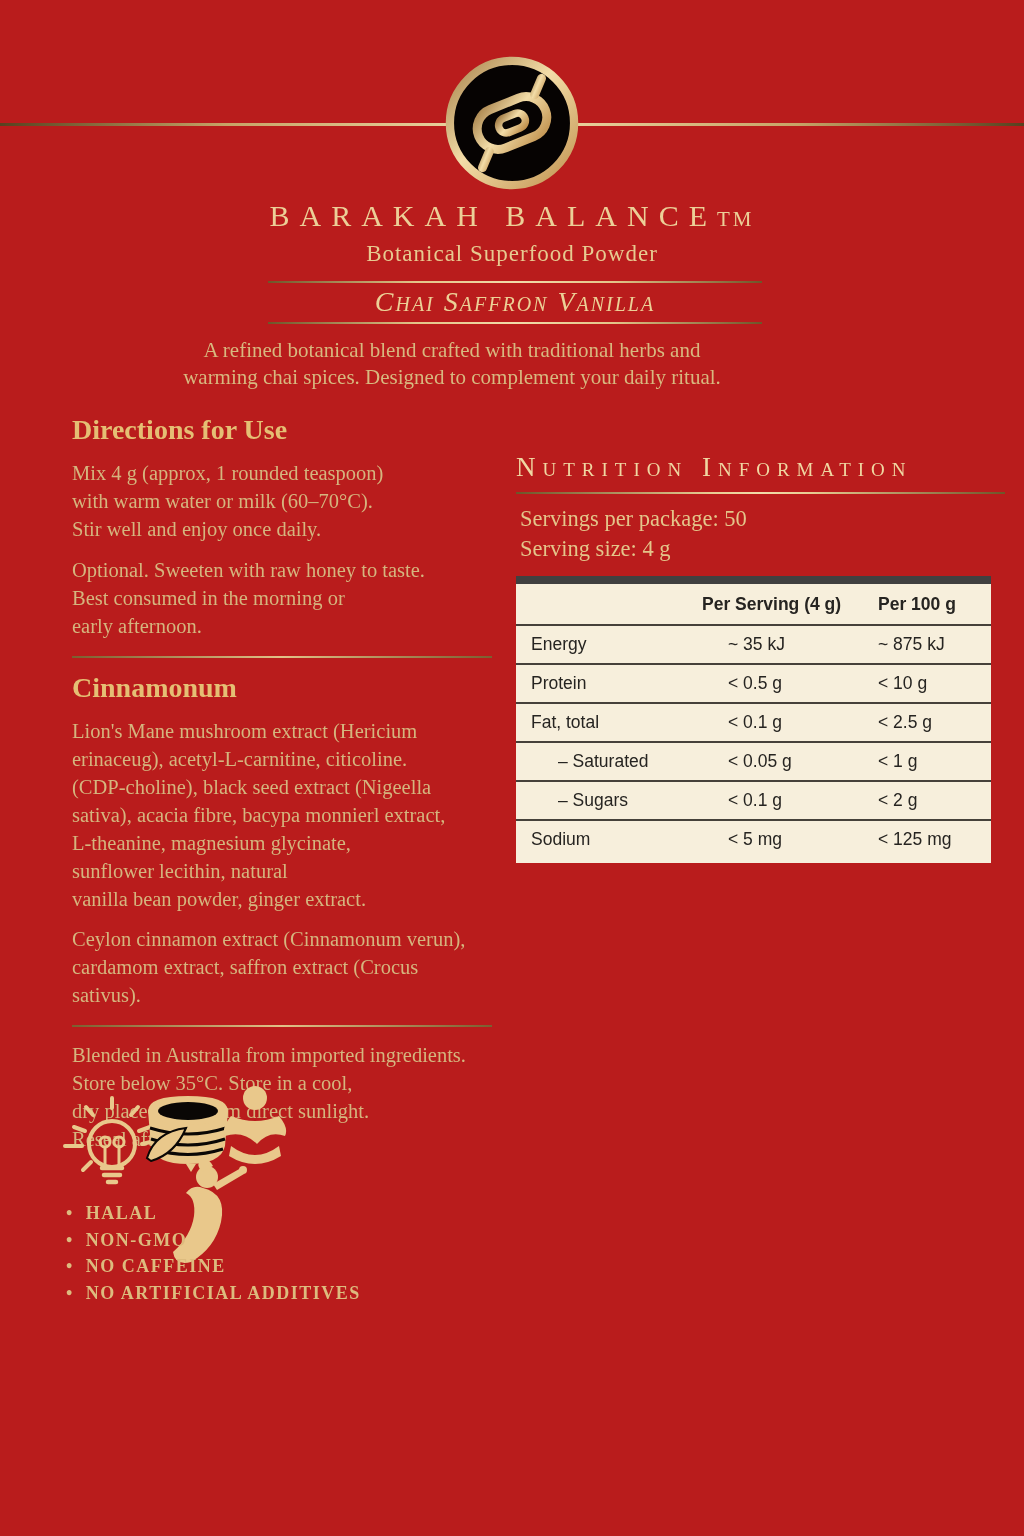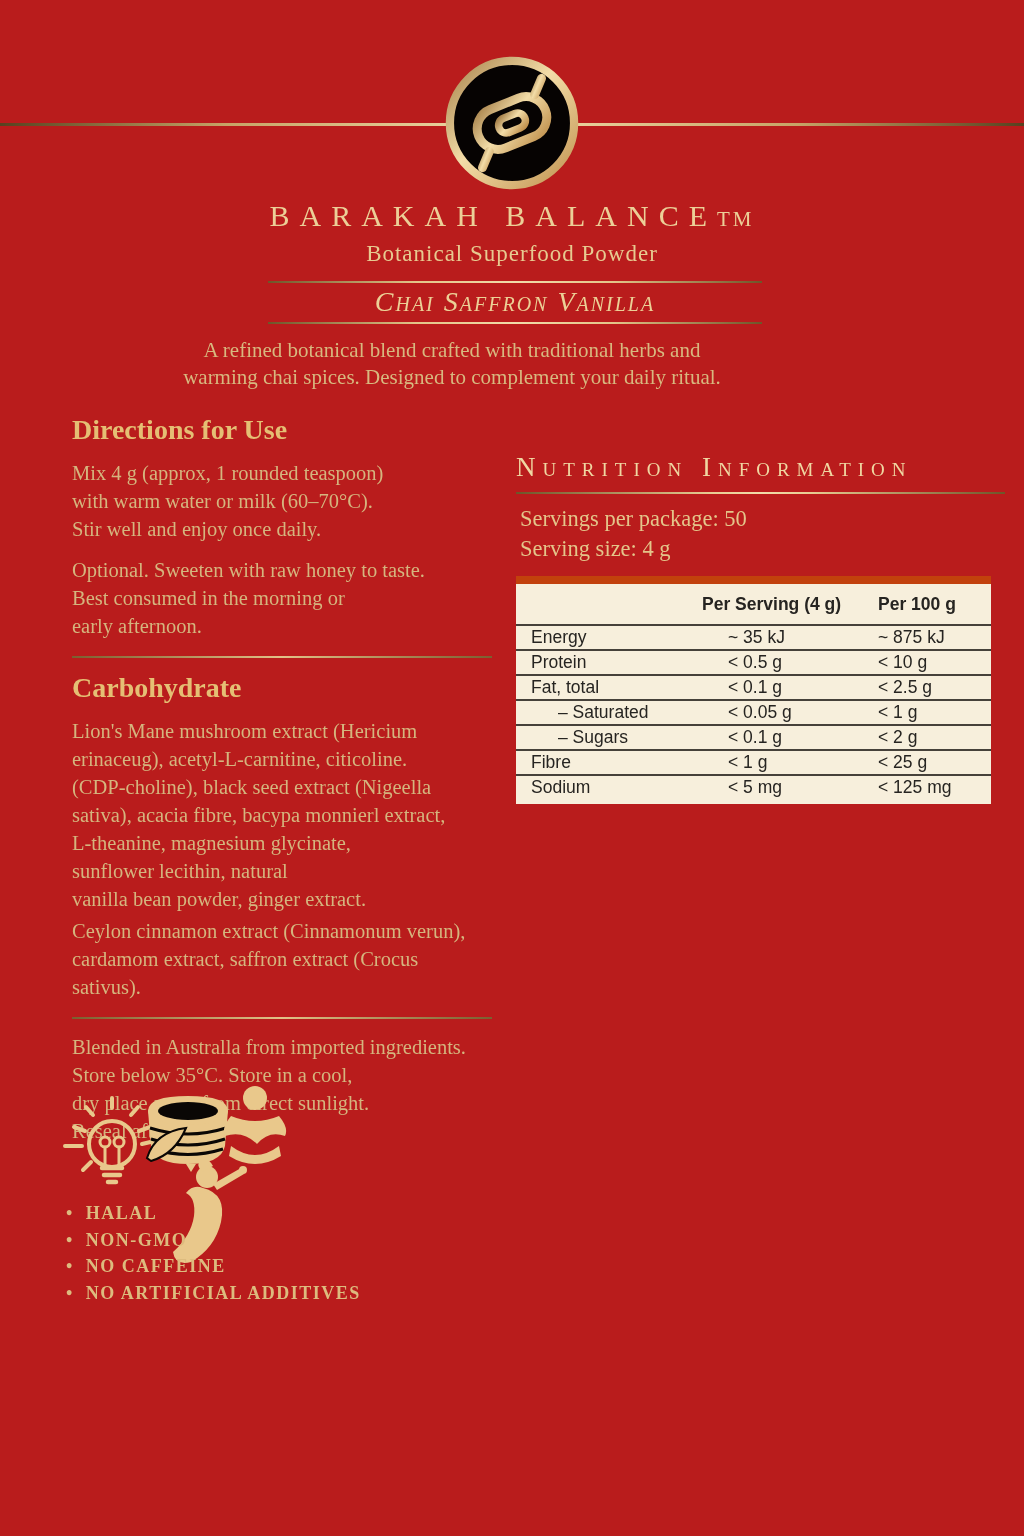--- a/index.html
+++ b/index.html
@@ -23,7 +23,7 @@
   
   .left-col{position:absolute;left:72px;top:414px;width:420px;color:#d5b57e;}
   .section-h{font-size:28px;font-weight:bold;color:#e5bf74;margin:0 0 13px 0;line-height:1.15;}
-  .para{font-size:20.5px;line-height:28px;white-space:pre-line;margin:4px 0 13px 0;}
+  .para{font-size:20.5px;line-height:28px;white-space:pre-line;margin:12px 0 13px 0;}
   .divider{height:2px;margin:16px 0 14px 0;
     background:linear-gradient(90deg,#7a5f30,#e2c288 50%,#7a5f30);}
   .storage{margin-top:2px;}

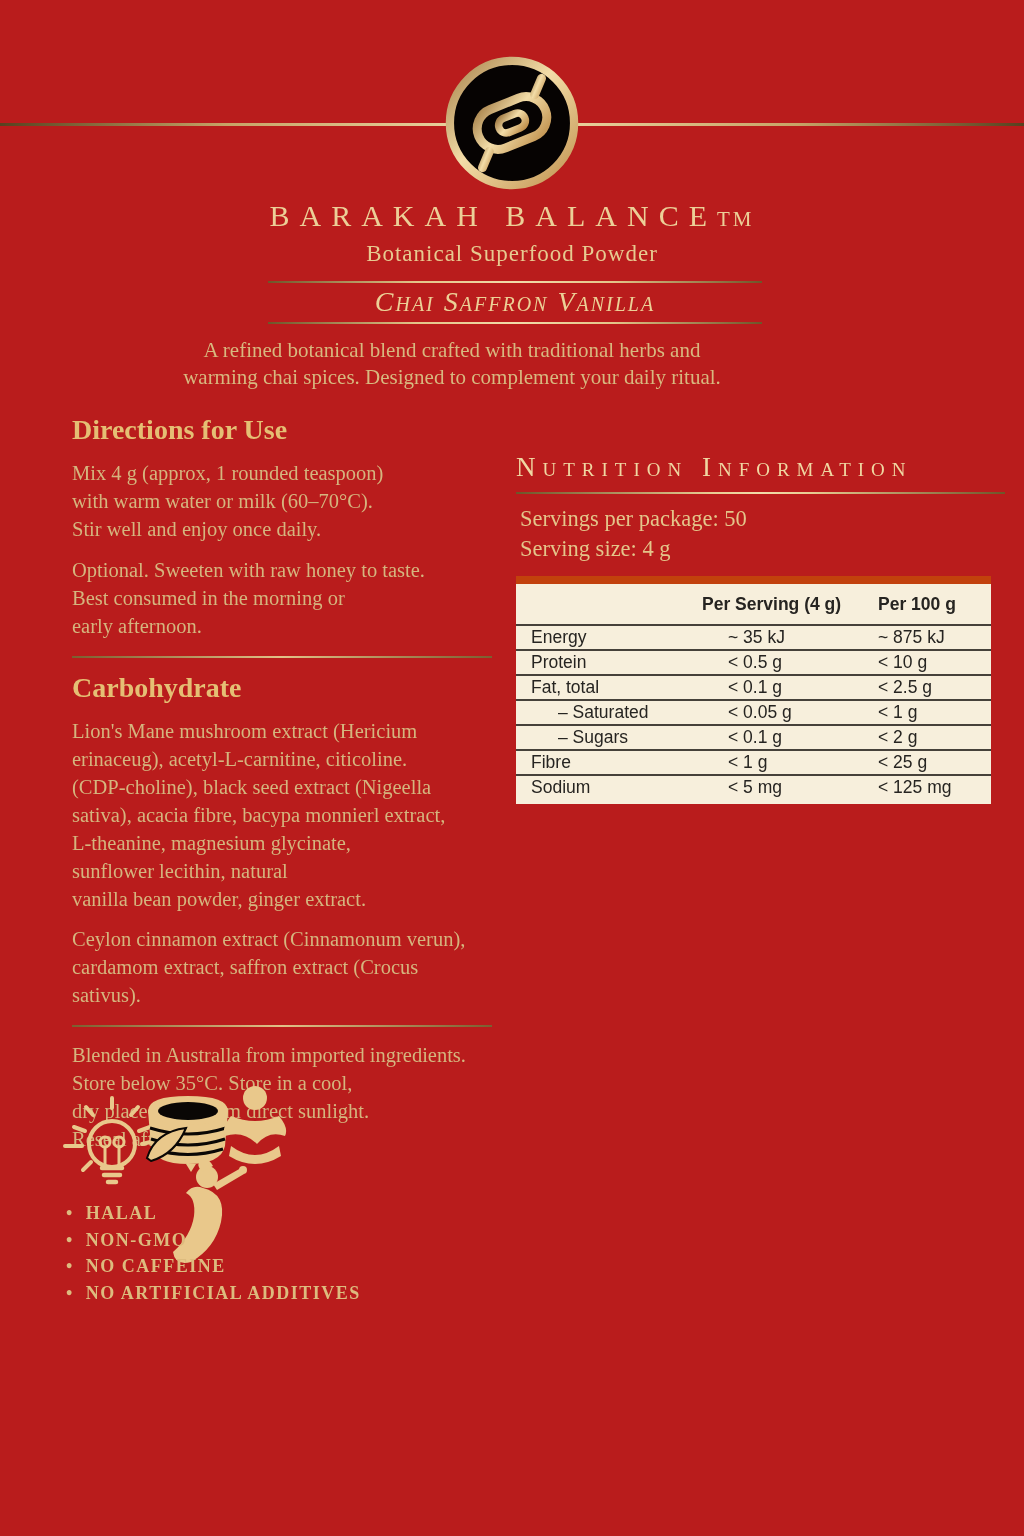--- a/index.html
+++ b/index.html
@@ -40,7 +40,7 @@
     background:linear-gradient(90deg,#6e5529,#e9cd93 40%,#f2dcaa 50%,#e9cd93 60%,#6e5529);}
   .servings{margin:10px 0 0 4px;font-size:22.5px;line-height:30px;color:#e4c58a;}
   .nutri-table-wrap{margin-top:12px;width:475px;background:#f7efdc;
-    border-top:8px solid #c2410c;padding-bottom:5px;}
+    border-top:8px solid #404040;padding-bottom:5px;}
   table.nutri{width:475px;border-collapse:collapse;table-layout:fixed;
     font-family:"Liberation Sans","DejaVu Sans",sans-serif;color:#262421;}
   table.nutri th,table.nutri td{text-align:left;font-size:17.5px;padding:1px 2px;}

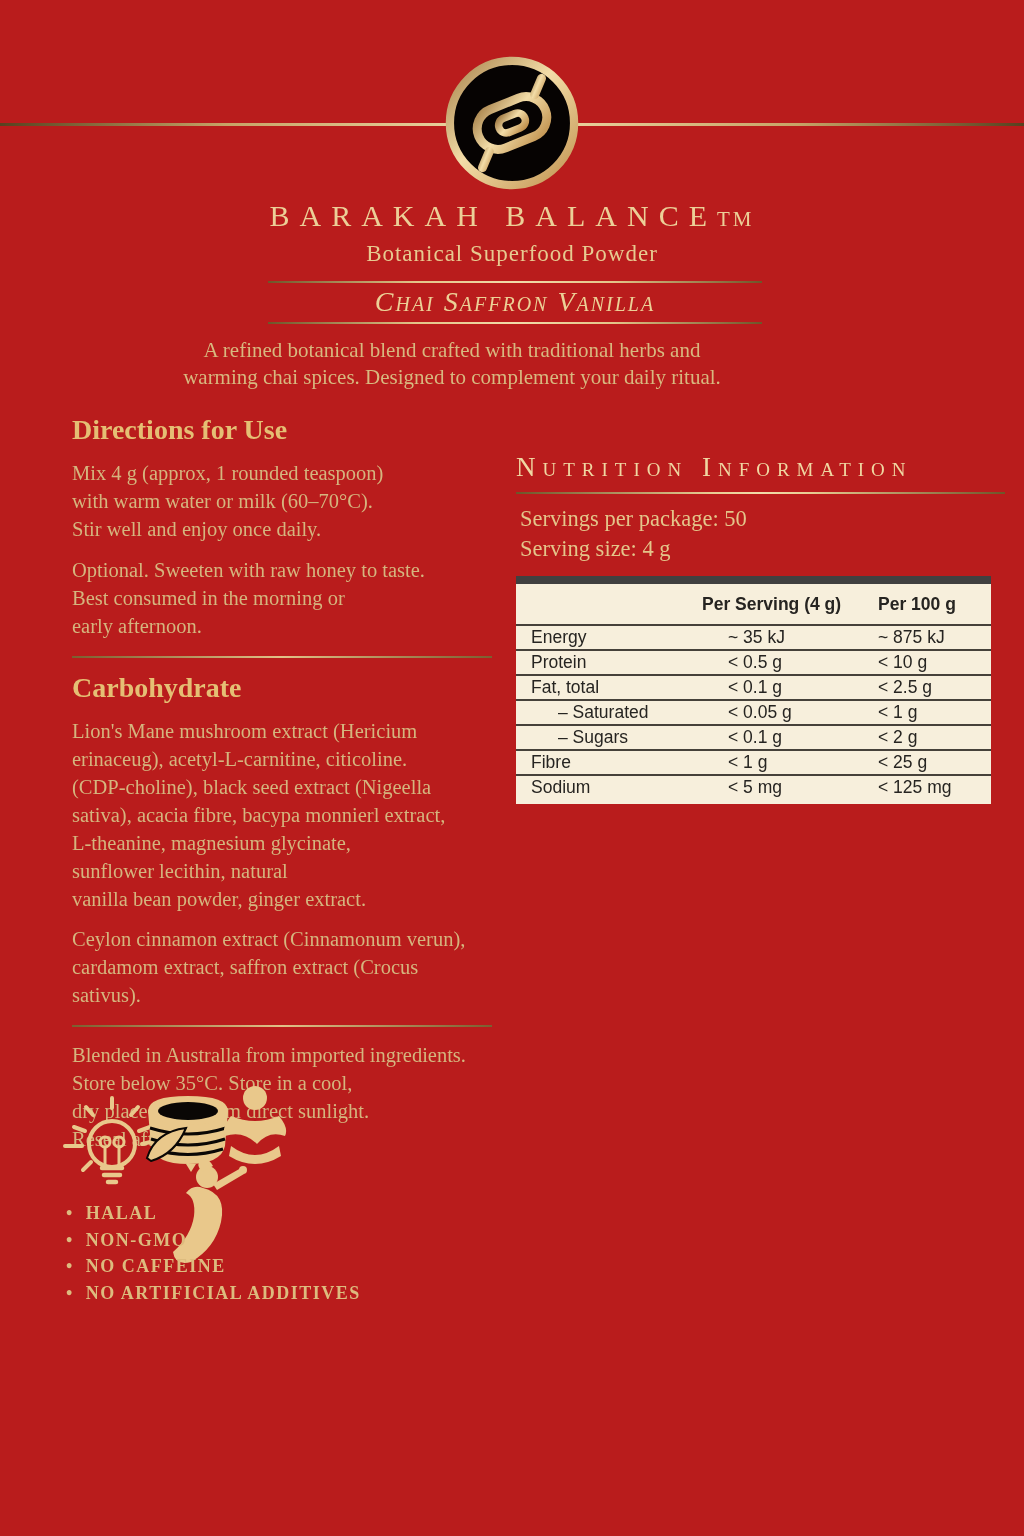--- a/index.html
+++ b/index.html
@@ -43,7 +43,7 @@
     border-top:8px solid #404040;padding-bottom:5px;}
   table.nutri{width:475px;border-collapse:collapse;table-layout:fixed;
     font-family:"Liberation Sans","DejaVu Sans",sans-serif;color:#262421;}
-  table.nutri th,table.nutri td{text-align:left;font-size:17.5px;padding:1px 2px;}
+  table.nutri th,table.nutri td{text-align:left;font-size:17.5px;padding:8px 2px;}
   table.nutri th{font-weight:bold;padding:10px 2px 9px 2px;}
   table.nutri td:first-child,table.nutri th:first-child{padding-left:15px;}
   table.nutri th:nth-child(2){padding-left:4px;}

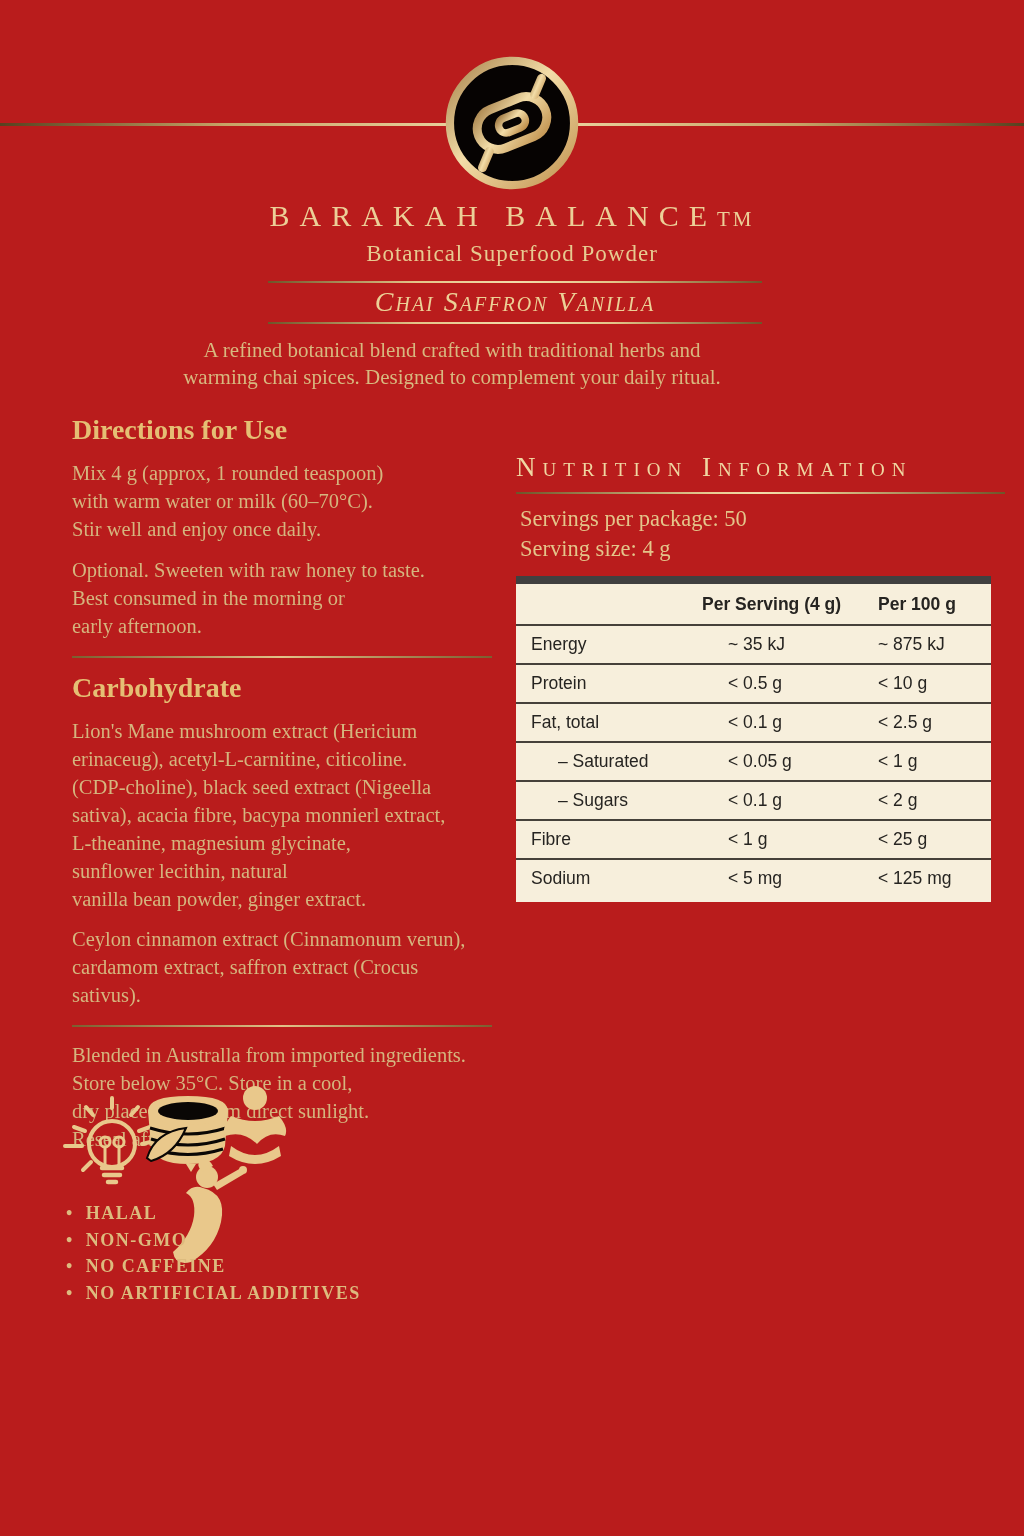--- a/index.html
+++ b/index.html
@@ -104,7 +104,7 @@
 
     <div class="divider"></div>
 
-    <h2 class="section-h">Carbohydrate</h2>
+    <h2 class="section-h">Cinnamonum</h2>
     <p class="para" style="margin-bottom:4px;">Lion's Mane mushroom extract (Hericium
 erinaceug), acetyl-L-carnitine, citicoline.
 (CDP-choline), black seed extract (Nigeella

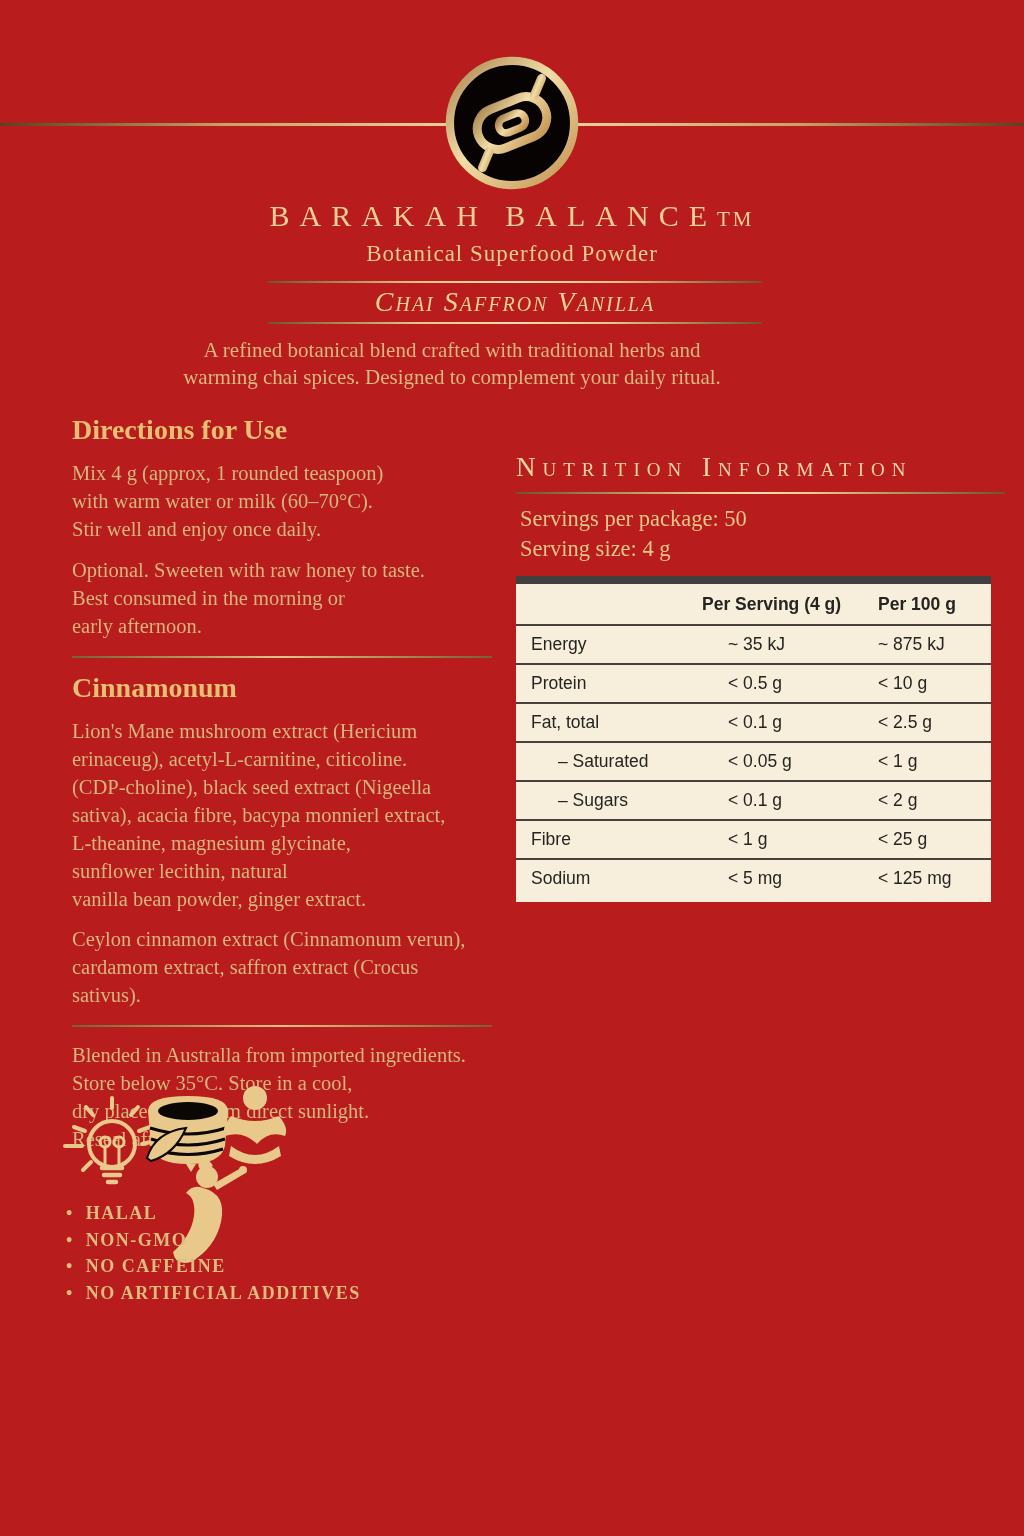--- a/index.html
+++ b/index.html
@@ -210,11 +210,6 @@
             <td>&lt; 2 g</td>
           </tr>
           <tr>
-            <td>Fibre</td>
-            <td>&lt; 1 g</td>
-            <td>&lt; 25 g</td>
-          </tr>
-          <tr>
             <td>Sodium</td>
             <td>&lt; 5 mg</td>
             <td>&lt; 125 mg</td>

